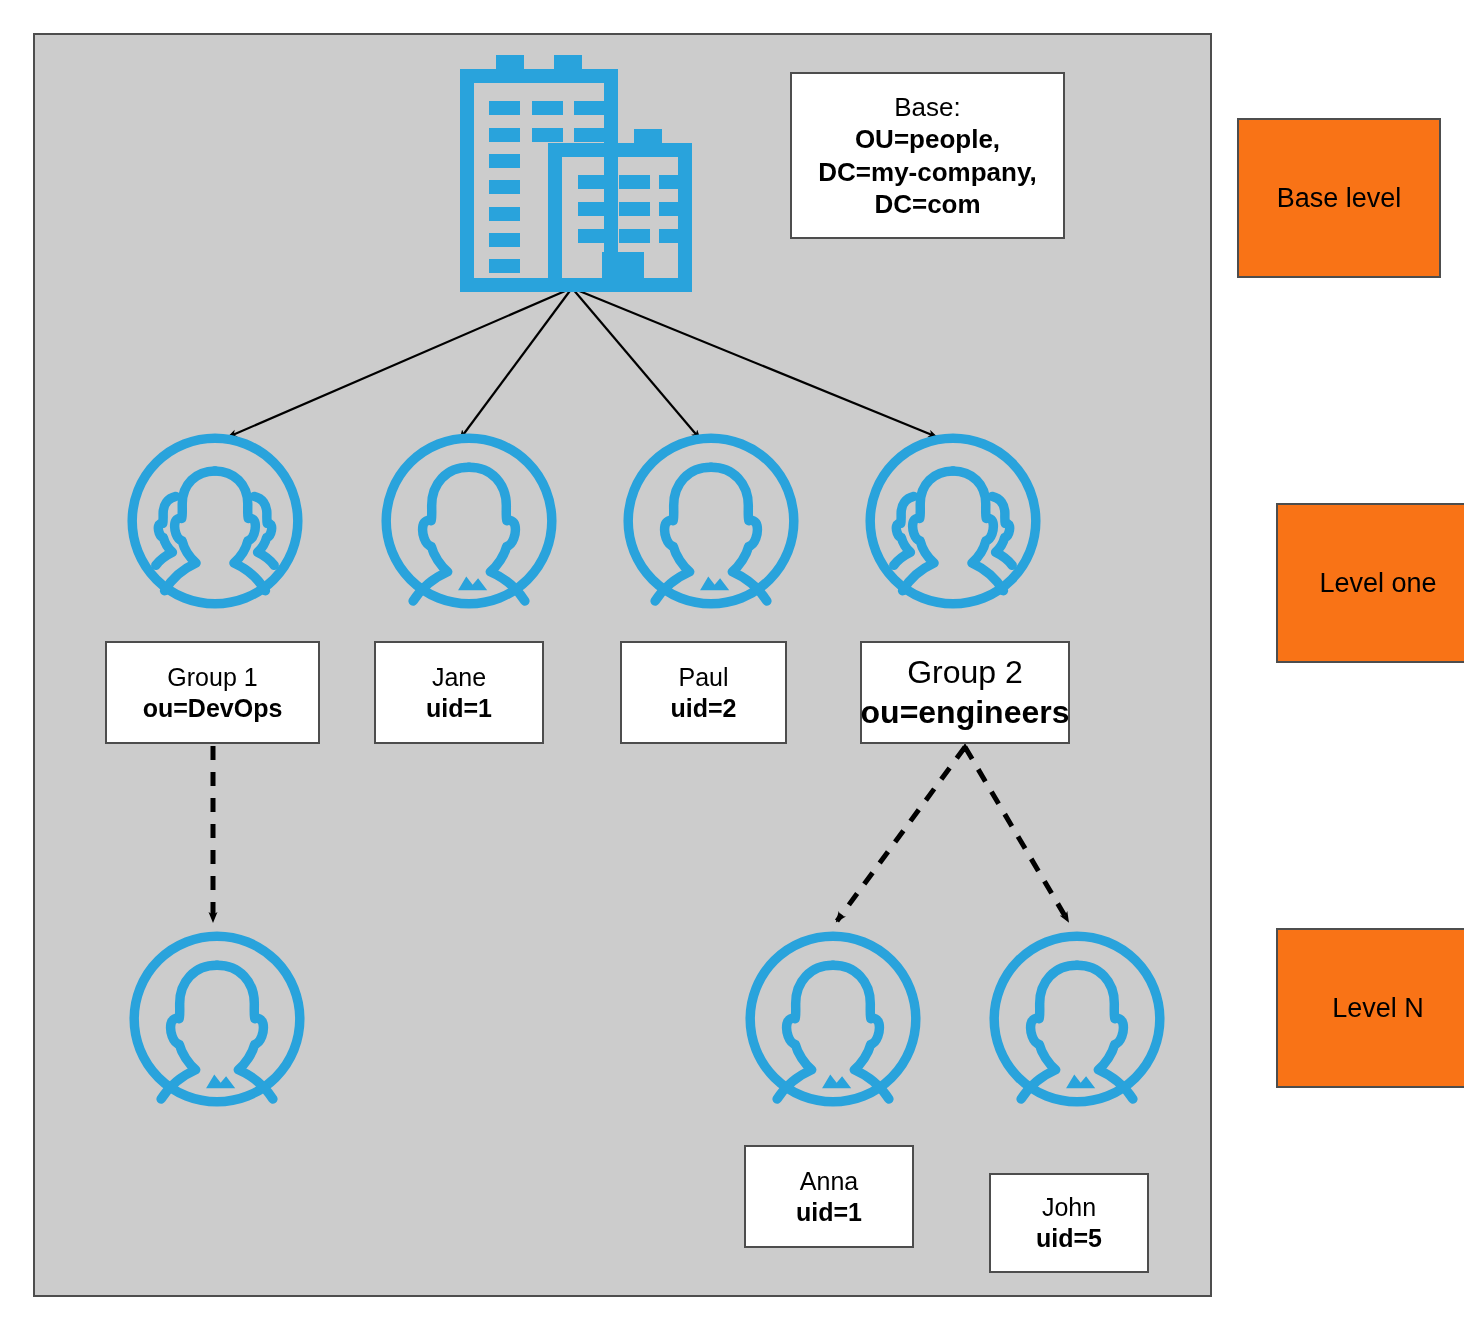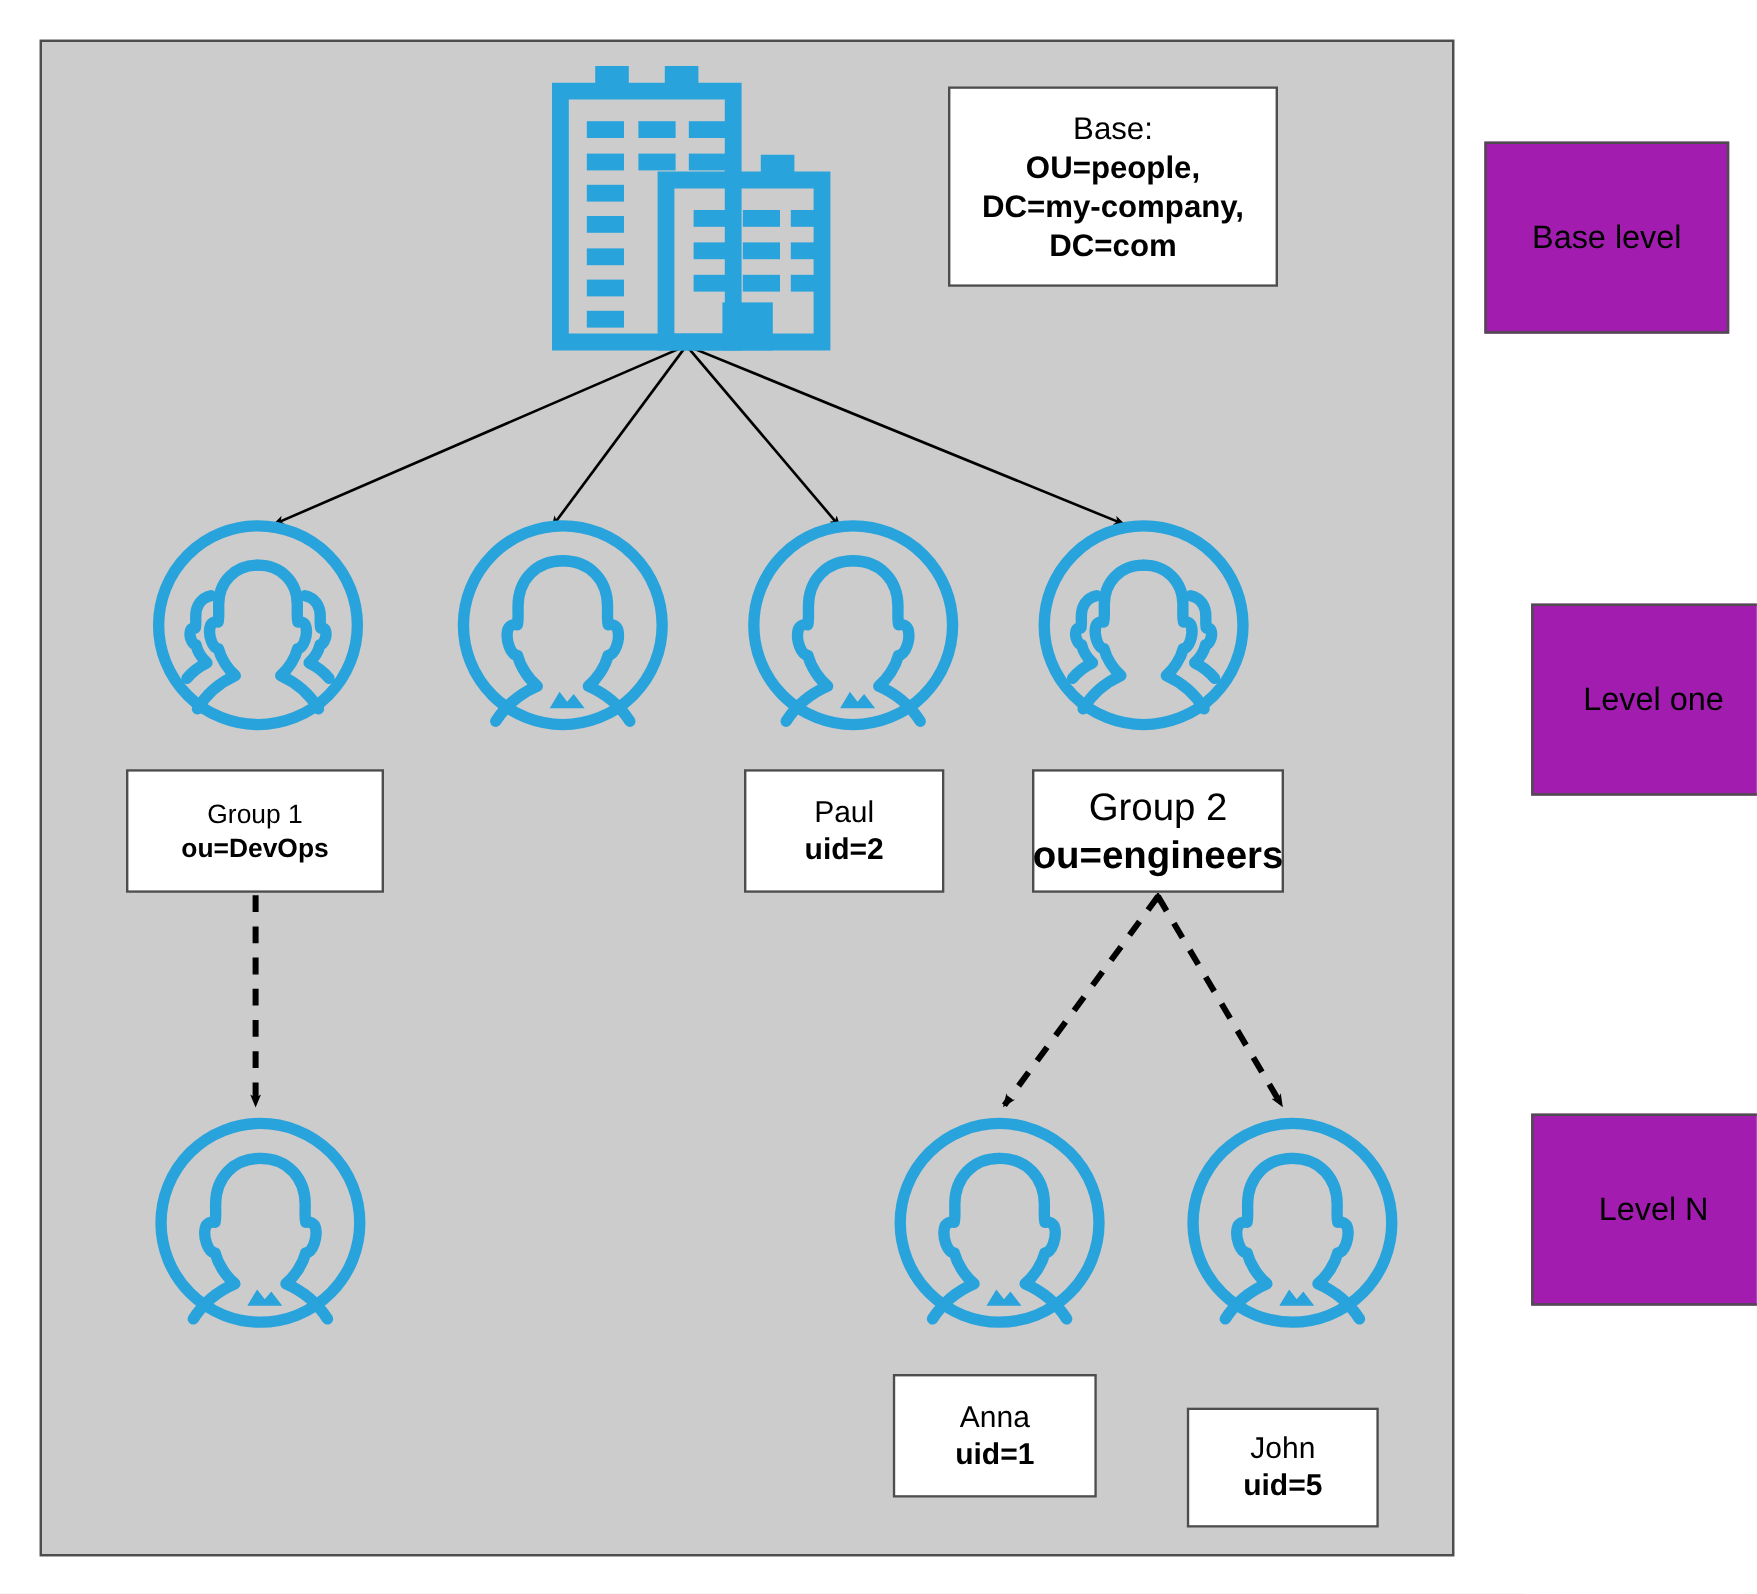--- a/index.html
+++ b/index.html
@@ -64,7 +64,7 @@
   
   .level-box {
     position: absolute;
-    background: #a21caf;
+    background: #f97316;
     border: 2px solid #4d4d4d;
     box-sizing: border-box;
     display: flex;

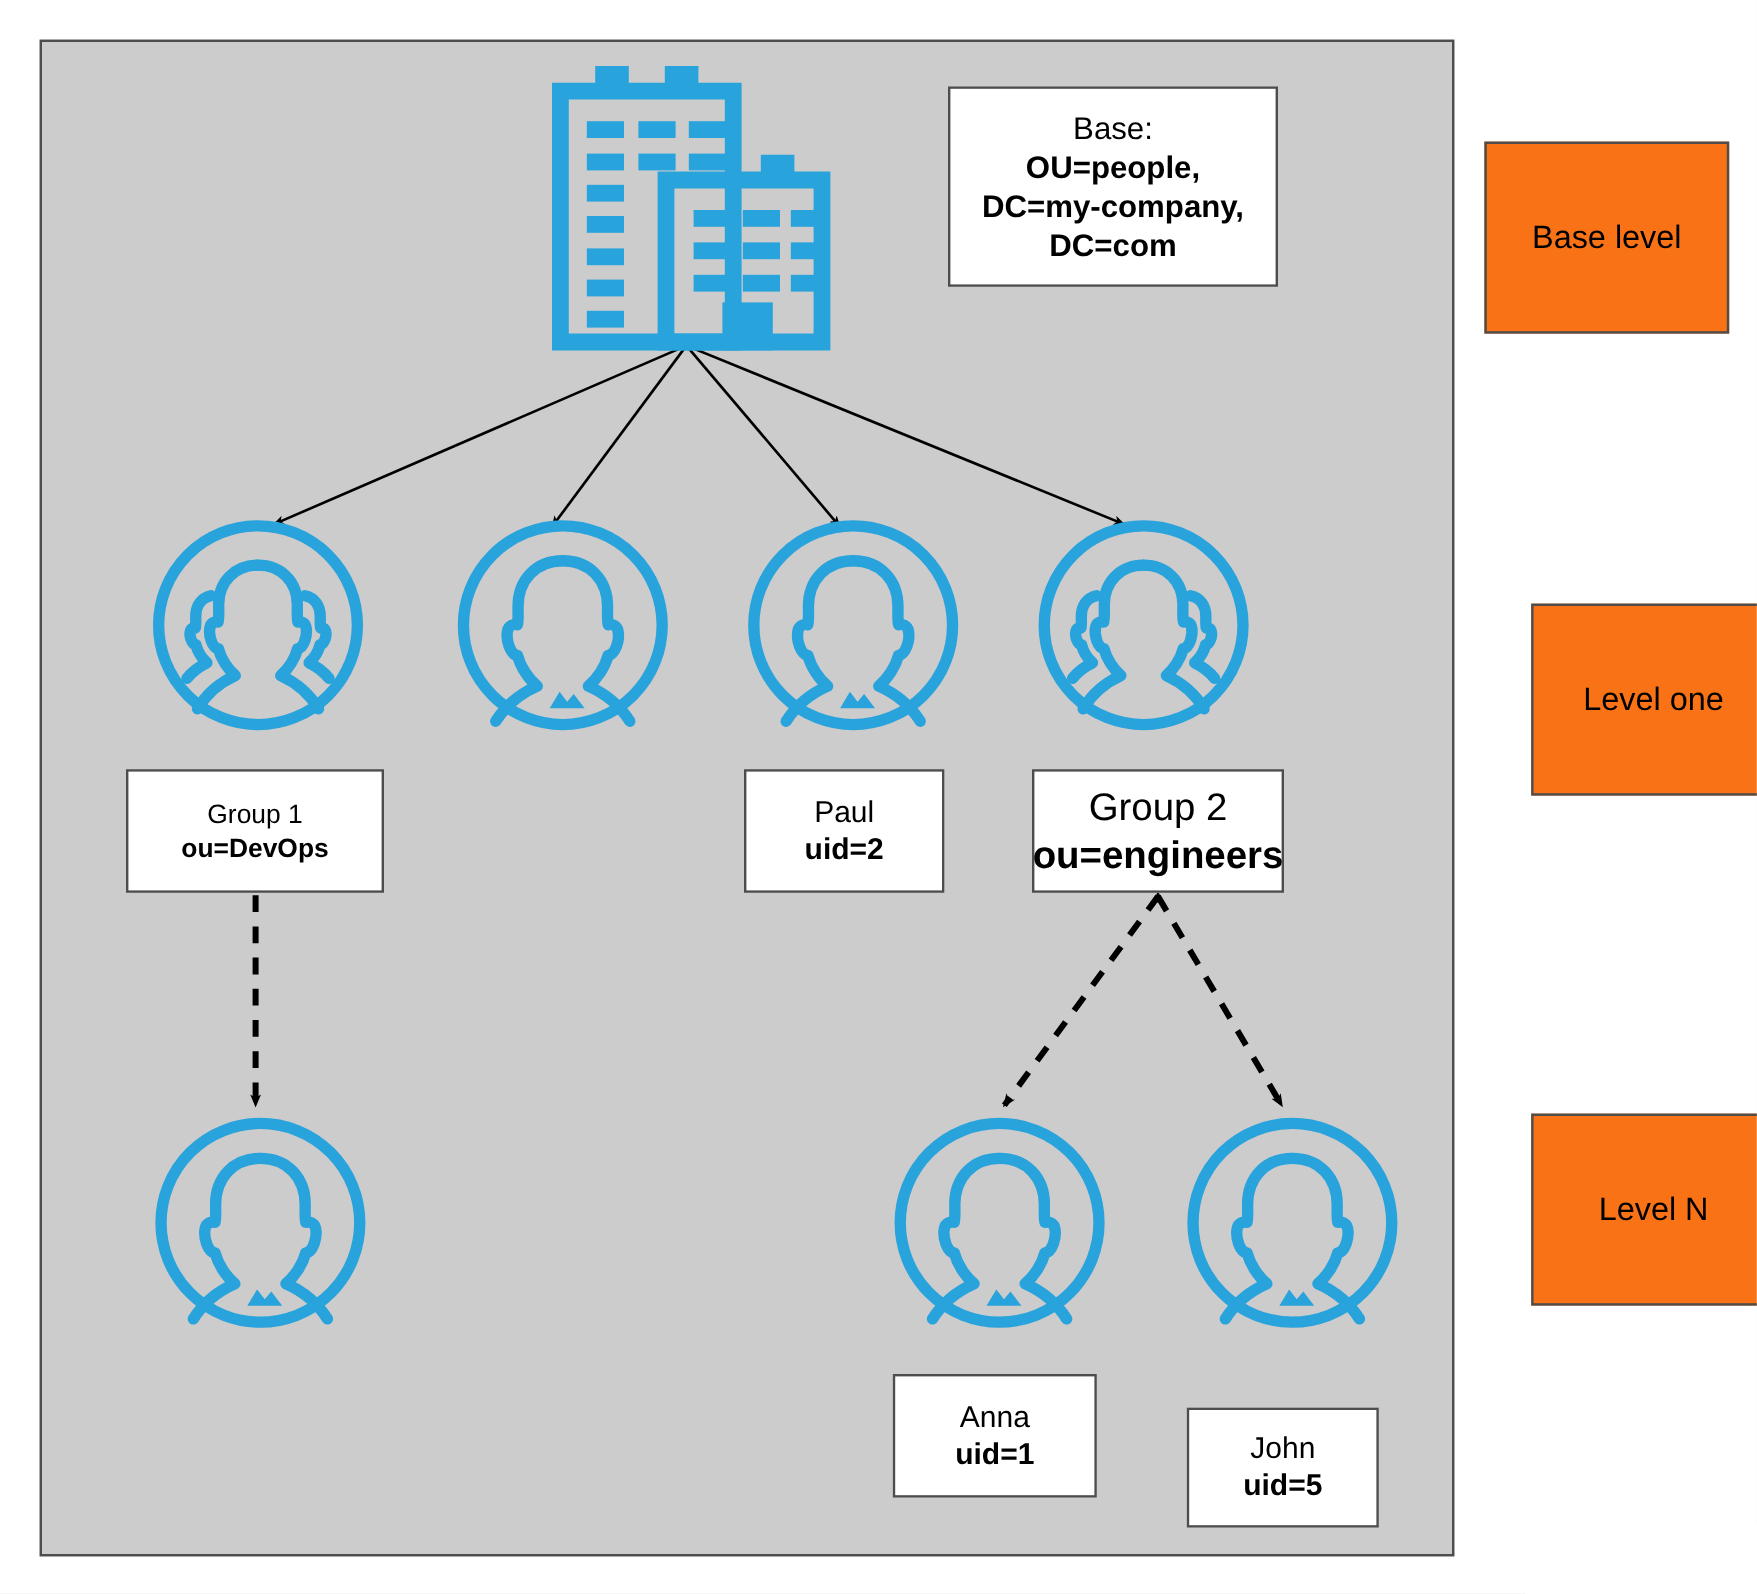--- a/index.html
+++ b/index.html
@@ -78,7 +78,7 @@
   #level-n    { left: 1276px; top: 928px;  width: 204px; height: 160px; }
 
   
-  #box-group1 { left: 105px; top: 641px; width: 215px; height: 103px; font-size: 22px; }
+  #box-group1 { left: 105px; top: 641px; width: 215px; height: 103px; font-size: 25px; }
   #box-jane   { left: 374px; top: 641px; width: 170px; height: 103px; font-size: 25px; }
   #box-paul   { left: 620px; top: 641px; width: 167px; height: 103px; font-size: 25px; }
   #box-group2 { left: 860px; top: 641px; width: 210px; height: 103px; font-size: 32px; }

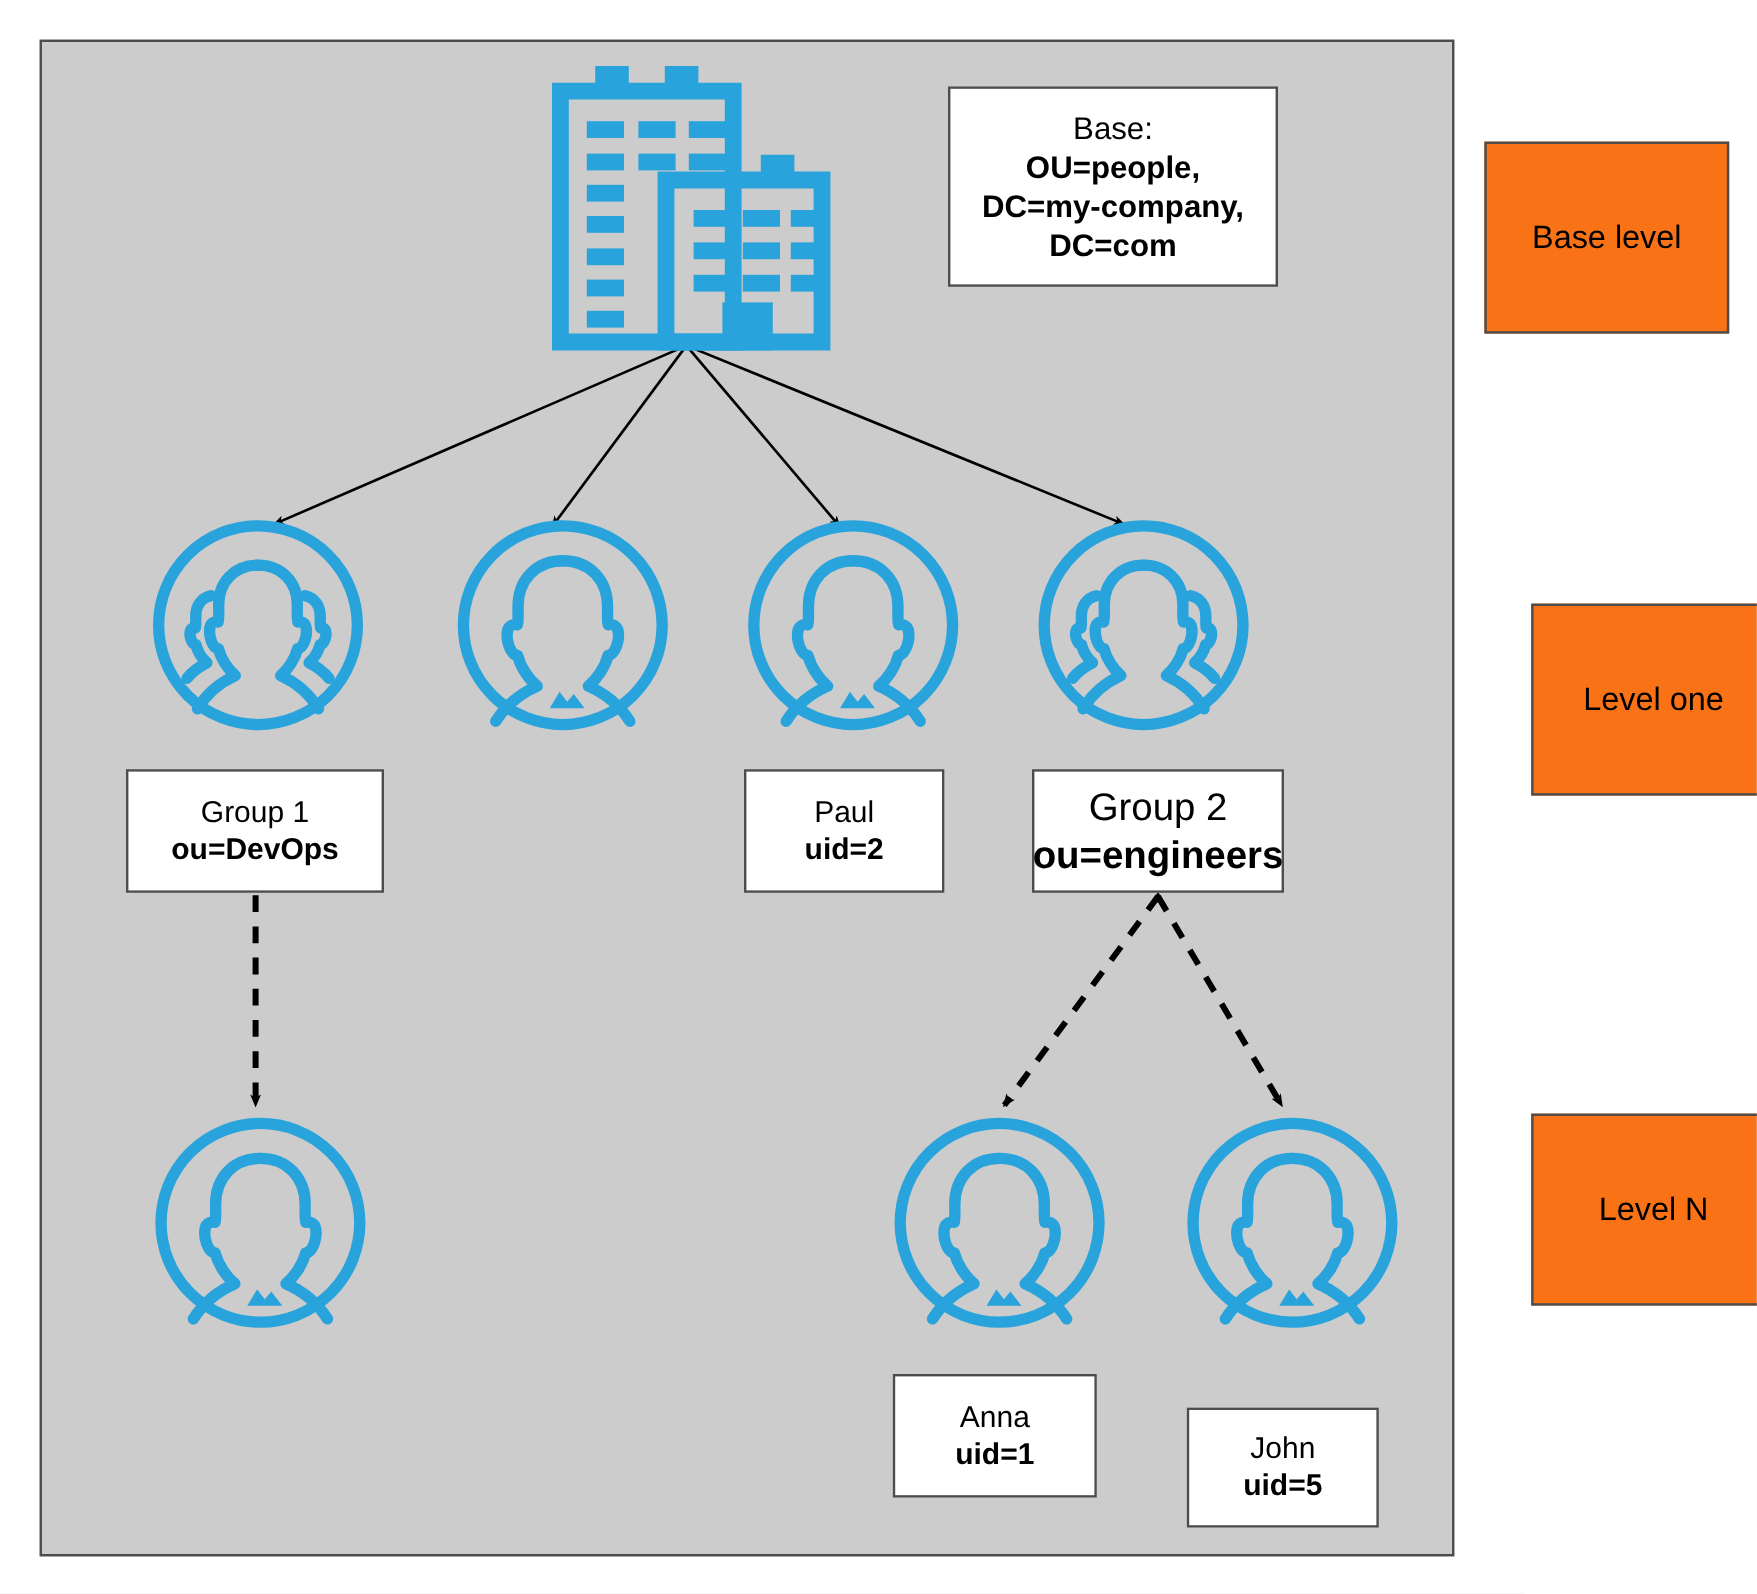--- a/index.html
+++ b/index.html
@@ -290,6 +290,10 @@
     <span class="ln1">Group 1</span>
     <span class="ln2">ou=DevOps</span>
   </div>
+  <div class="lbl-box" id="box-jane">
+    <span class="ln1">Jane</span>
+    <span class="ln2">uid=1</span>
+  </div>
   <div class="lbl-box" id="box-paul">
     <span class="ln1">Paul</span>
     <span class="ln2">uid=2</span>

